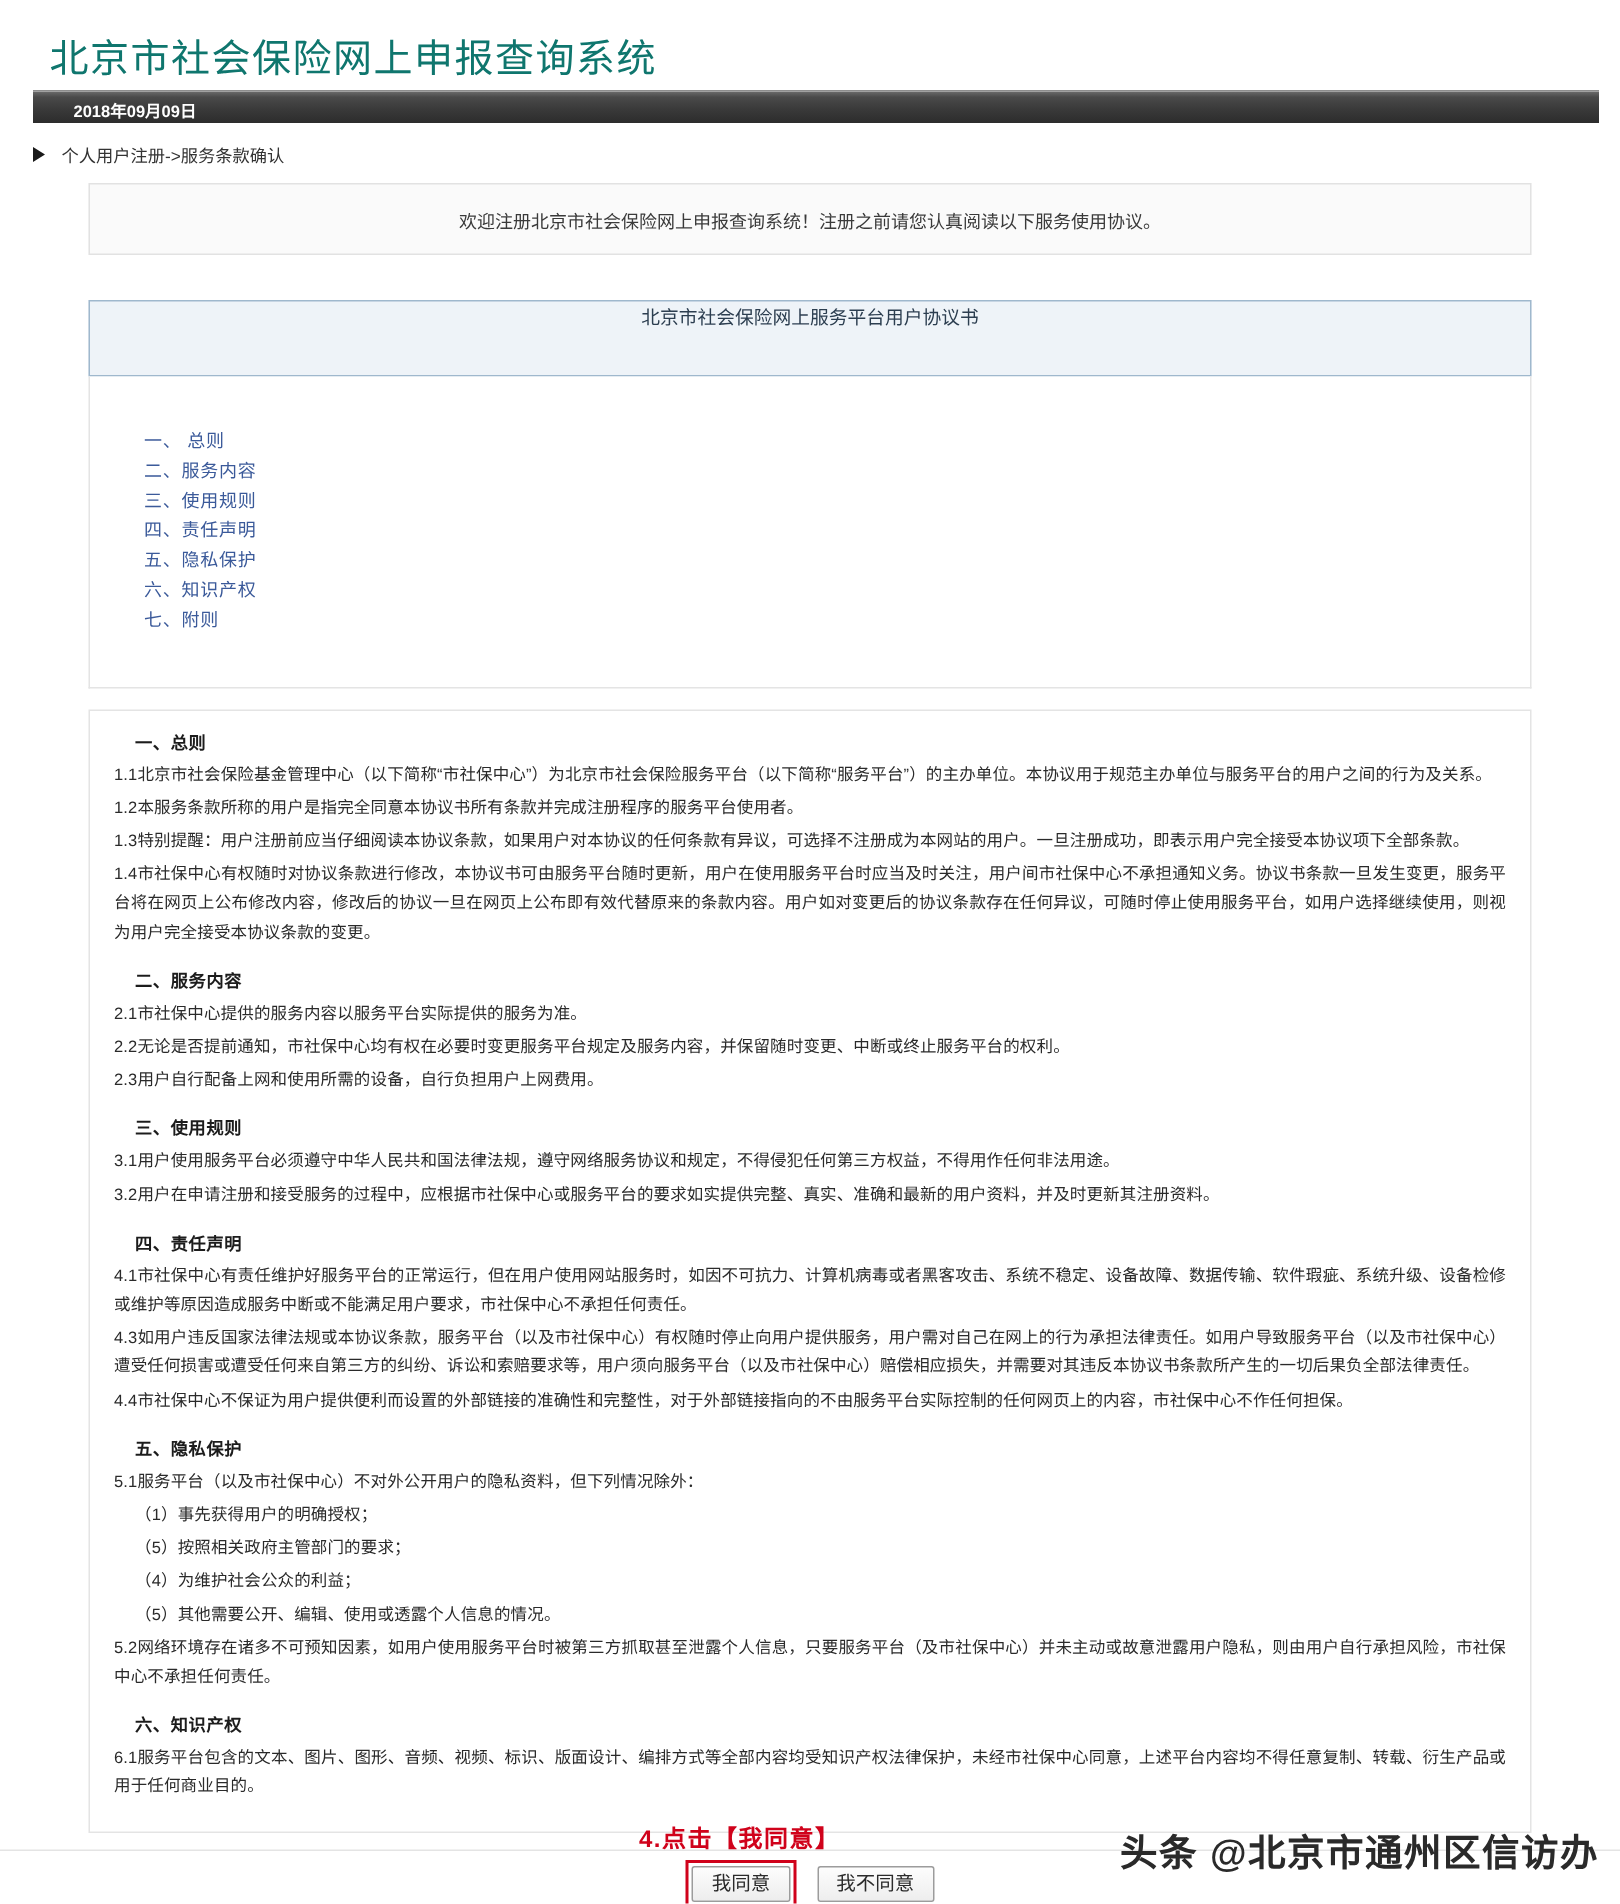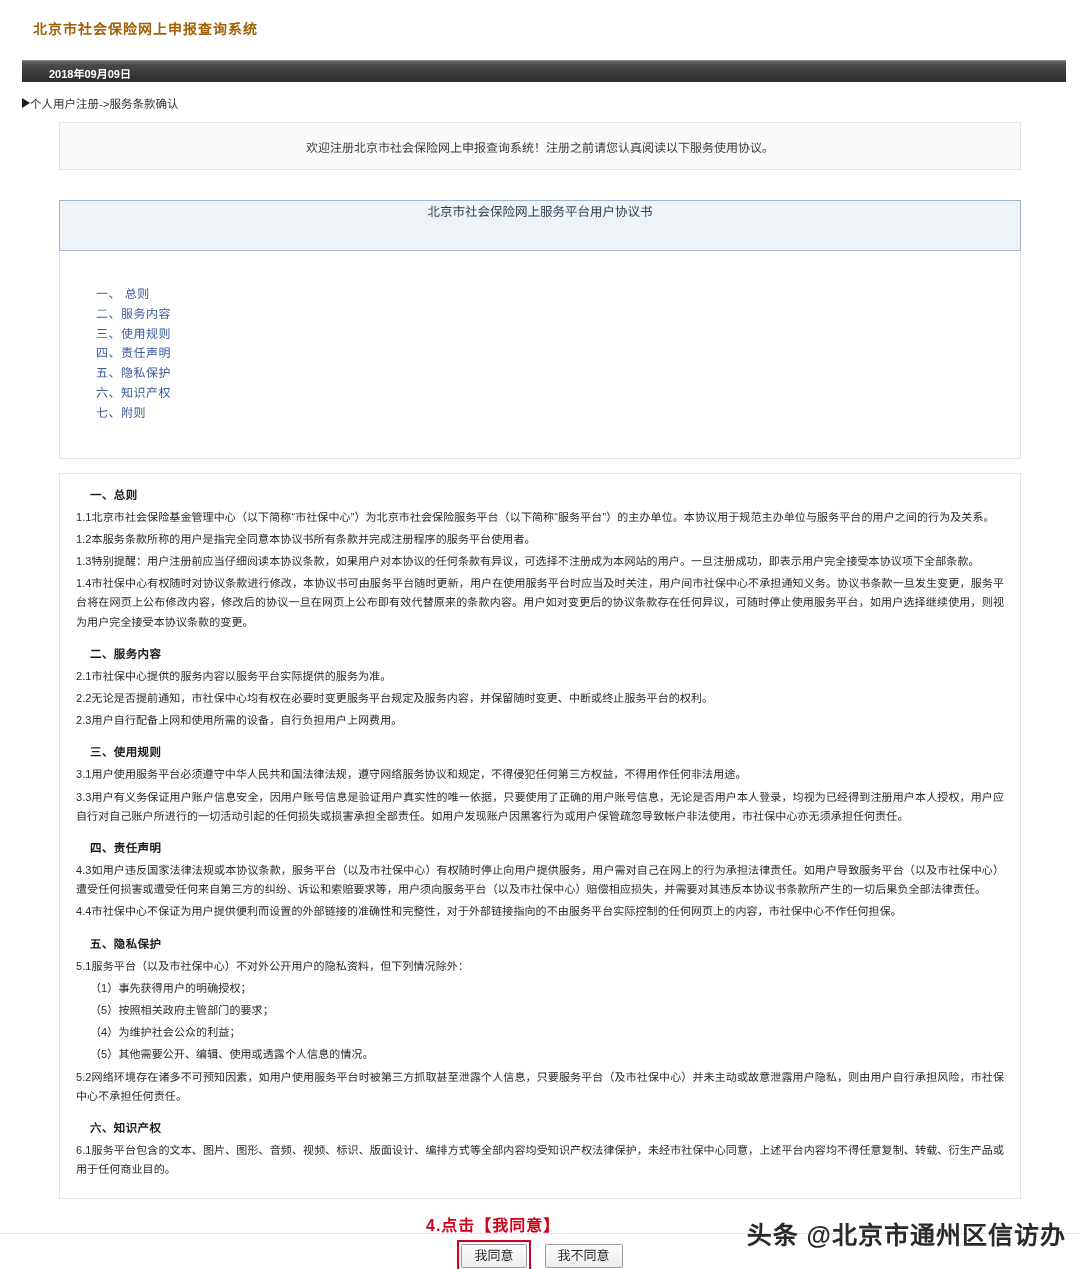--- a/index.html
+++ b/index.html
@@ -27,10 +27,10 @@
     position: absolute;
     left: 33px;
     top: 18px;
-    font-size: 14px;
-    font-weight: bold;
+    font-size: 26px;
+    font-weight: normal;
     letter-spacing: 1px;
-    color: #a16207;
+    color: #0f766e;
     white-space: nowrap;
   }
 

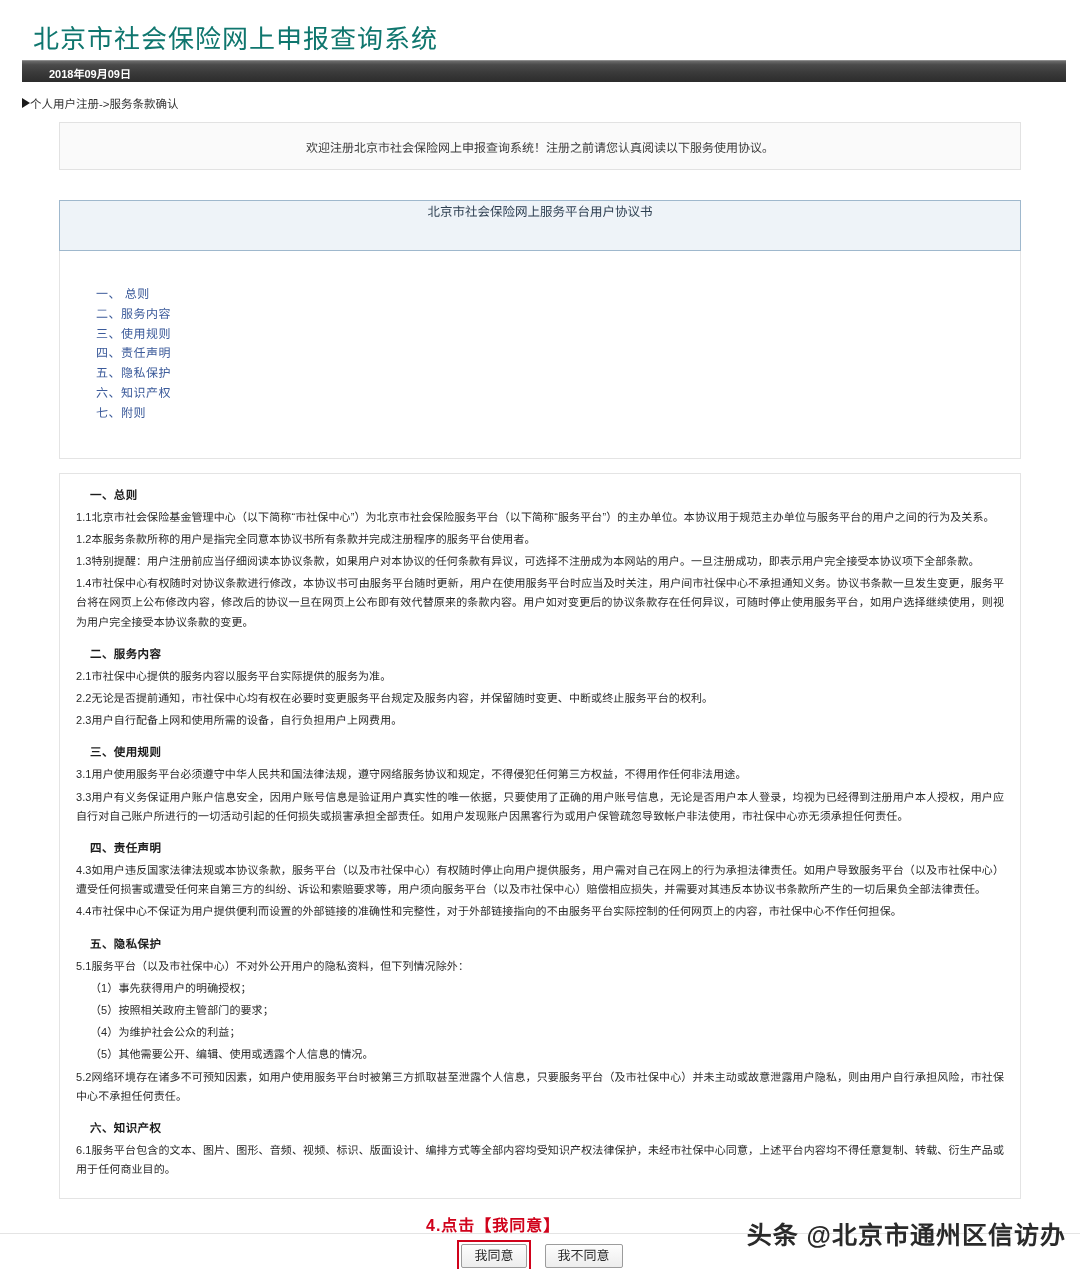--- a/index.html
+++ b/index.html
@@ -59,6 +59,7 @@
     height: 20px;
     display: flex;
     align-items: center;
+    gap: 11px;
     font-size: 11.5px;
     color: #333;
   }

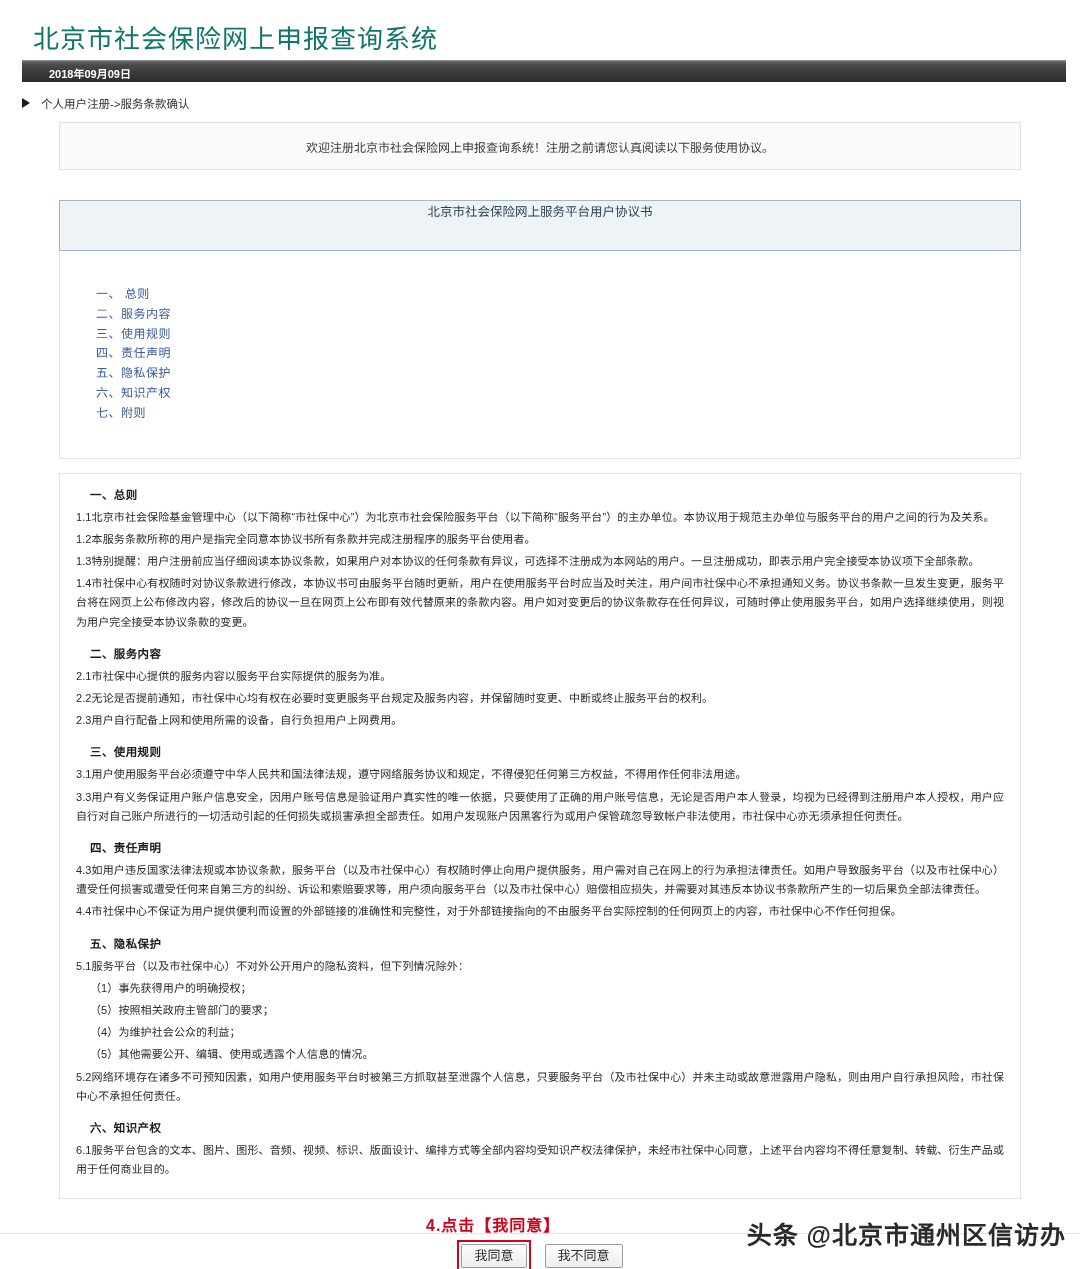--- a/index.html
+++ b/index.html
@@ -285,6 +285,7 @@
         <div class="section">
           <div class="sec-head">三、使用规则</div>
           <p class="clause">3.1用户使用服务平台必须遵守中华人民共和国法律法规，遵守网络服务协议和规定，不得侵犯任何第三方权益，不得用作任何非法用途。</p>
+          <p class="clause">3.2用户在申请注册和接受服务的过程中，应根据市社保中心或服务平台的要求如实提供完整、真实、准确和最新的用户资料，并及时更新其注册资料。</p>
           <p class="clause">3.3用户有义务保证用户账户信息安全，因用户账号信息是验证用户真实性的唯一依据，只要使用了正确的用户账号信息，无论是否用户本人登录，均视为已经得到注册用户本人授权，用户应自行对自己账户所进行的一切活动引起的任何损失或损害承担全部责任。如用户发现账户因黑客行为或用户保管疏忽导致帐户非法使用，市社保中心亦无须承担任何责任。</p>
         </div>
         <div class="section">

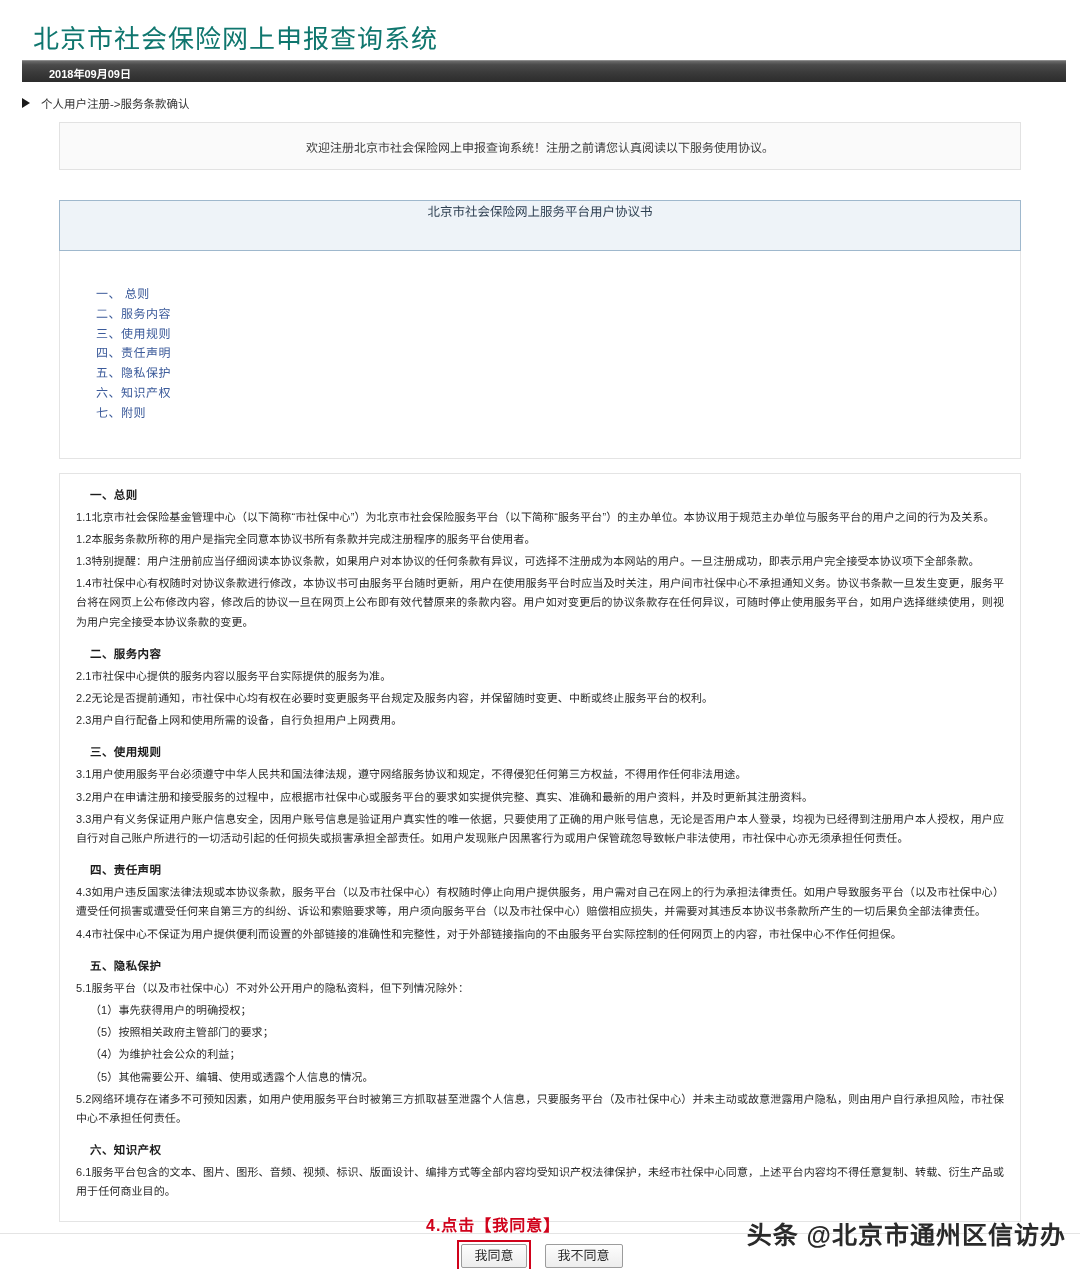--- a/index.html
+++ b/index.html
@@ -286,7 +286,6 @@
           <div class="sec-head">三、使用规则</div>
           <p class="clause">3.1用户使用服务平台必须遵守中华人民共和国法律法规，遵守网络服务协议和规定，不得侵犯任何第三方权益，不得用作任何非法用途。</p>
           <p class="clause">3.2用户在申请注册和接受服务的过程中，应根据市社保中心或服务平台的要求如实提供完整、真实、准确和最新的用户资料，并及时更新其注册资料。</p>
-          <p class="clause">3.3用户有义务保证用户账户信息安全，因用户账号信息是验证用户真实性的唯一依据，只要使用了正确的用户账号信息，无论是否用户本人登录，均视为已经得到注册用户本人授权，用户应自行对自己账户所进行的一切活动引起的任何损失或损害承担全部责任。如用户发现账户因黑客行为或用户保管疏忽导致帐户非法使用，市社保中心亦无须承担任何责任。</p>
         </div>
         <div class="section">
           <div class="sec-head">四、责任声明</div>

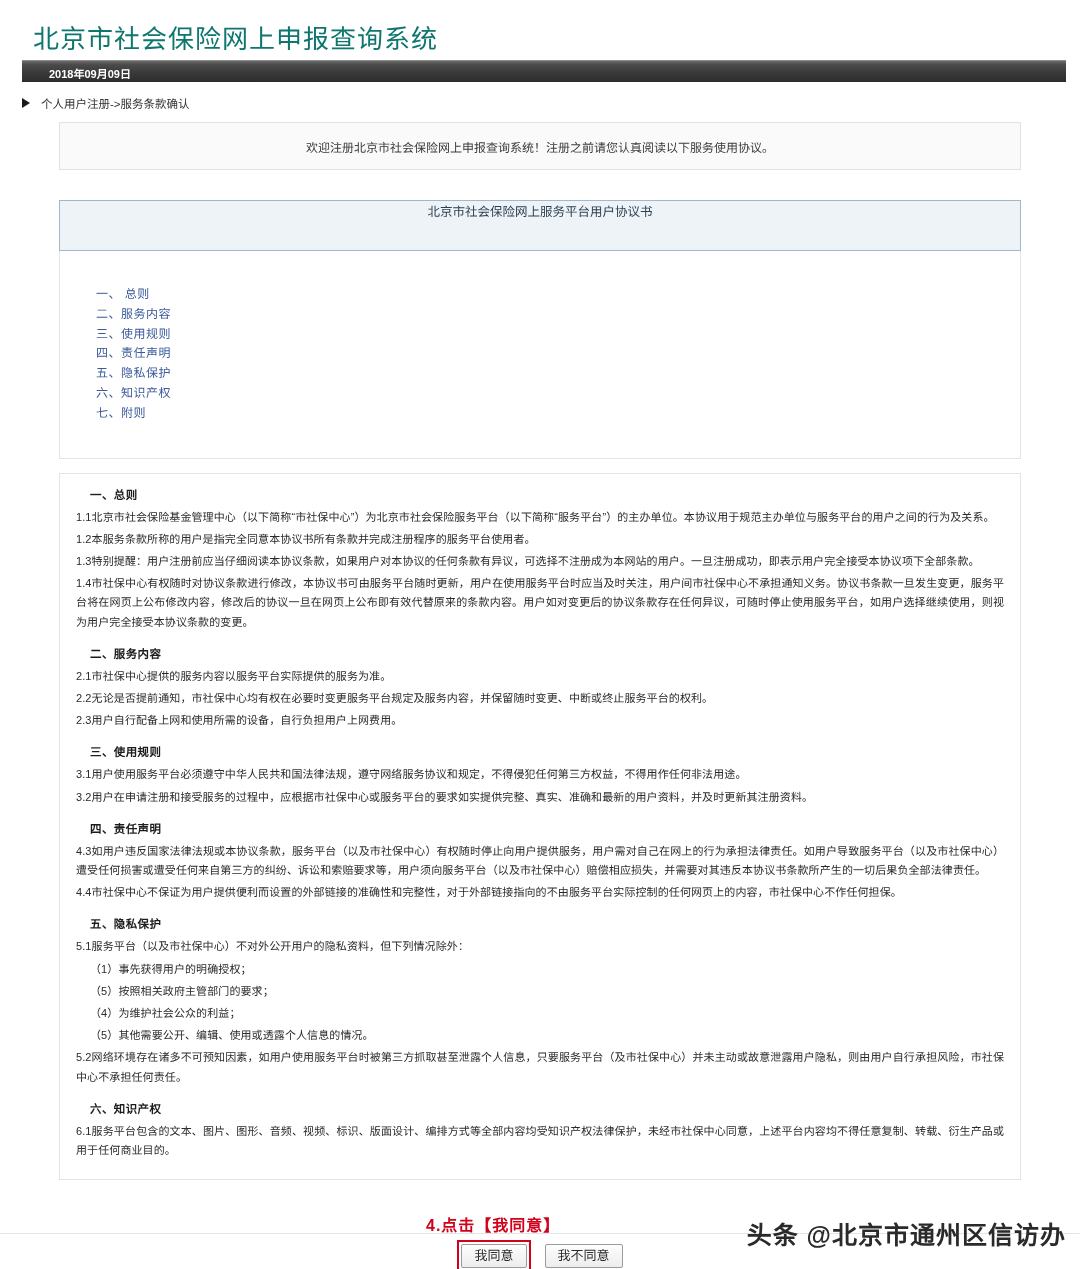--- a/index.html
+++ b/index.html
@@ -289,6 +289,7 @@
         </div>
         <div class="section">
           <div class="sec-head">四、责任声明</div>
+          <p class="clause">4.1市社保中心有责任维护好服务平台的正常运行，但在用户使用网站服务时，如因不可抗力、计算机病毒或者黑客攻击、系统不稳定、设备故障、数据传输、软件瑕疵、系统升级、设备检修或维护等原因造成服务中断或不能满足用户要求，市社保中心不承担任何责任。</p>
           <p class="clause">4.3如用户违反国家法律法规或本协议条款，服务平台（以及市社保中心）有权随时停止向用户提供服务，用户需对自己在网上的行为承担法律责任。如用户导致服务平台（以及市社保中心）遭受任何损害或遭受任何来自第三方的纠纷、诉讼和索赔要求等，用户须向服务平台（以及市社保中心）赔偿相应损失，并需要对其违反本协议书条款所产生的一切后果负全部法律责任。</p>
           <p class="clause">4.4市社保中心不保证为用户提供便利而设置的外部链接的准确性和完整性，对于外部链接指向的不由服务平台实际控制的任何网页上的内容，市社保中心不作任何担保。</p>
         </div>

